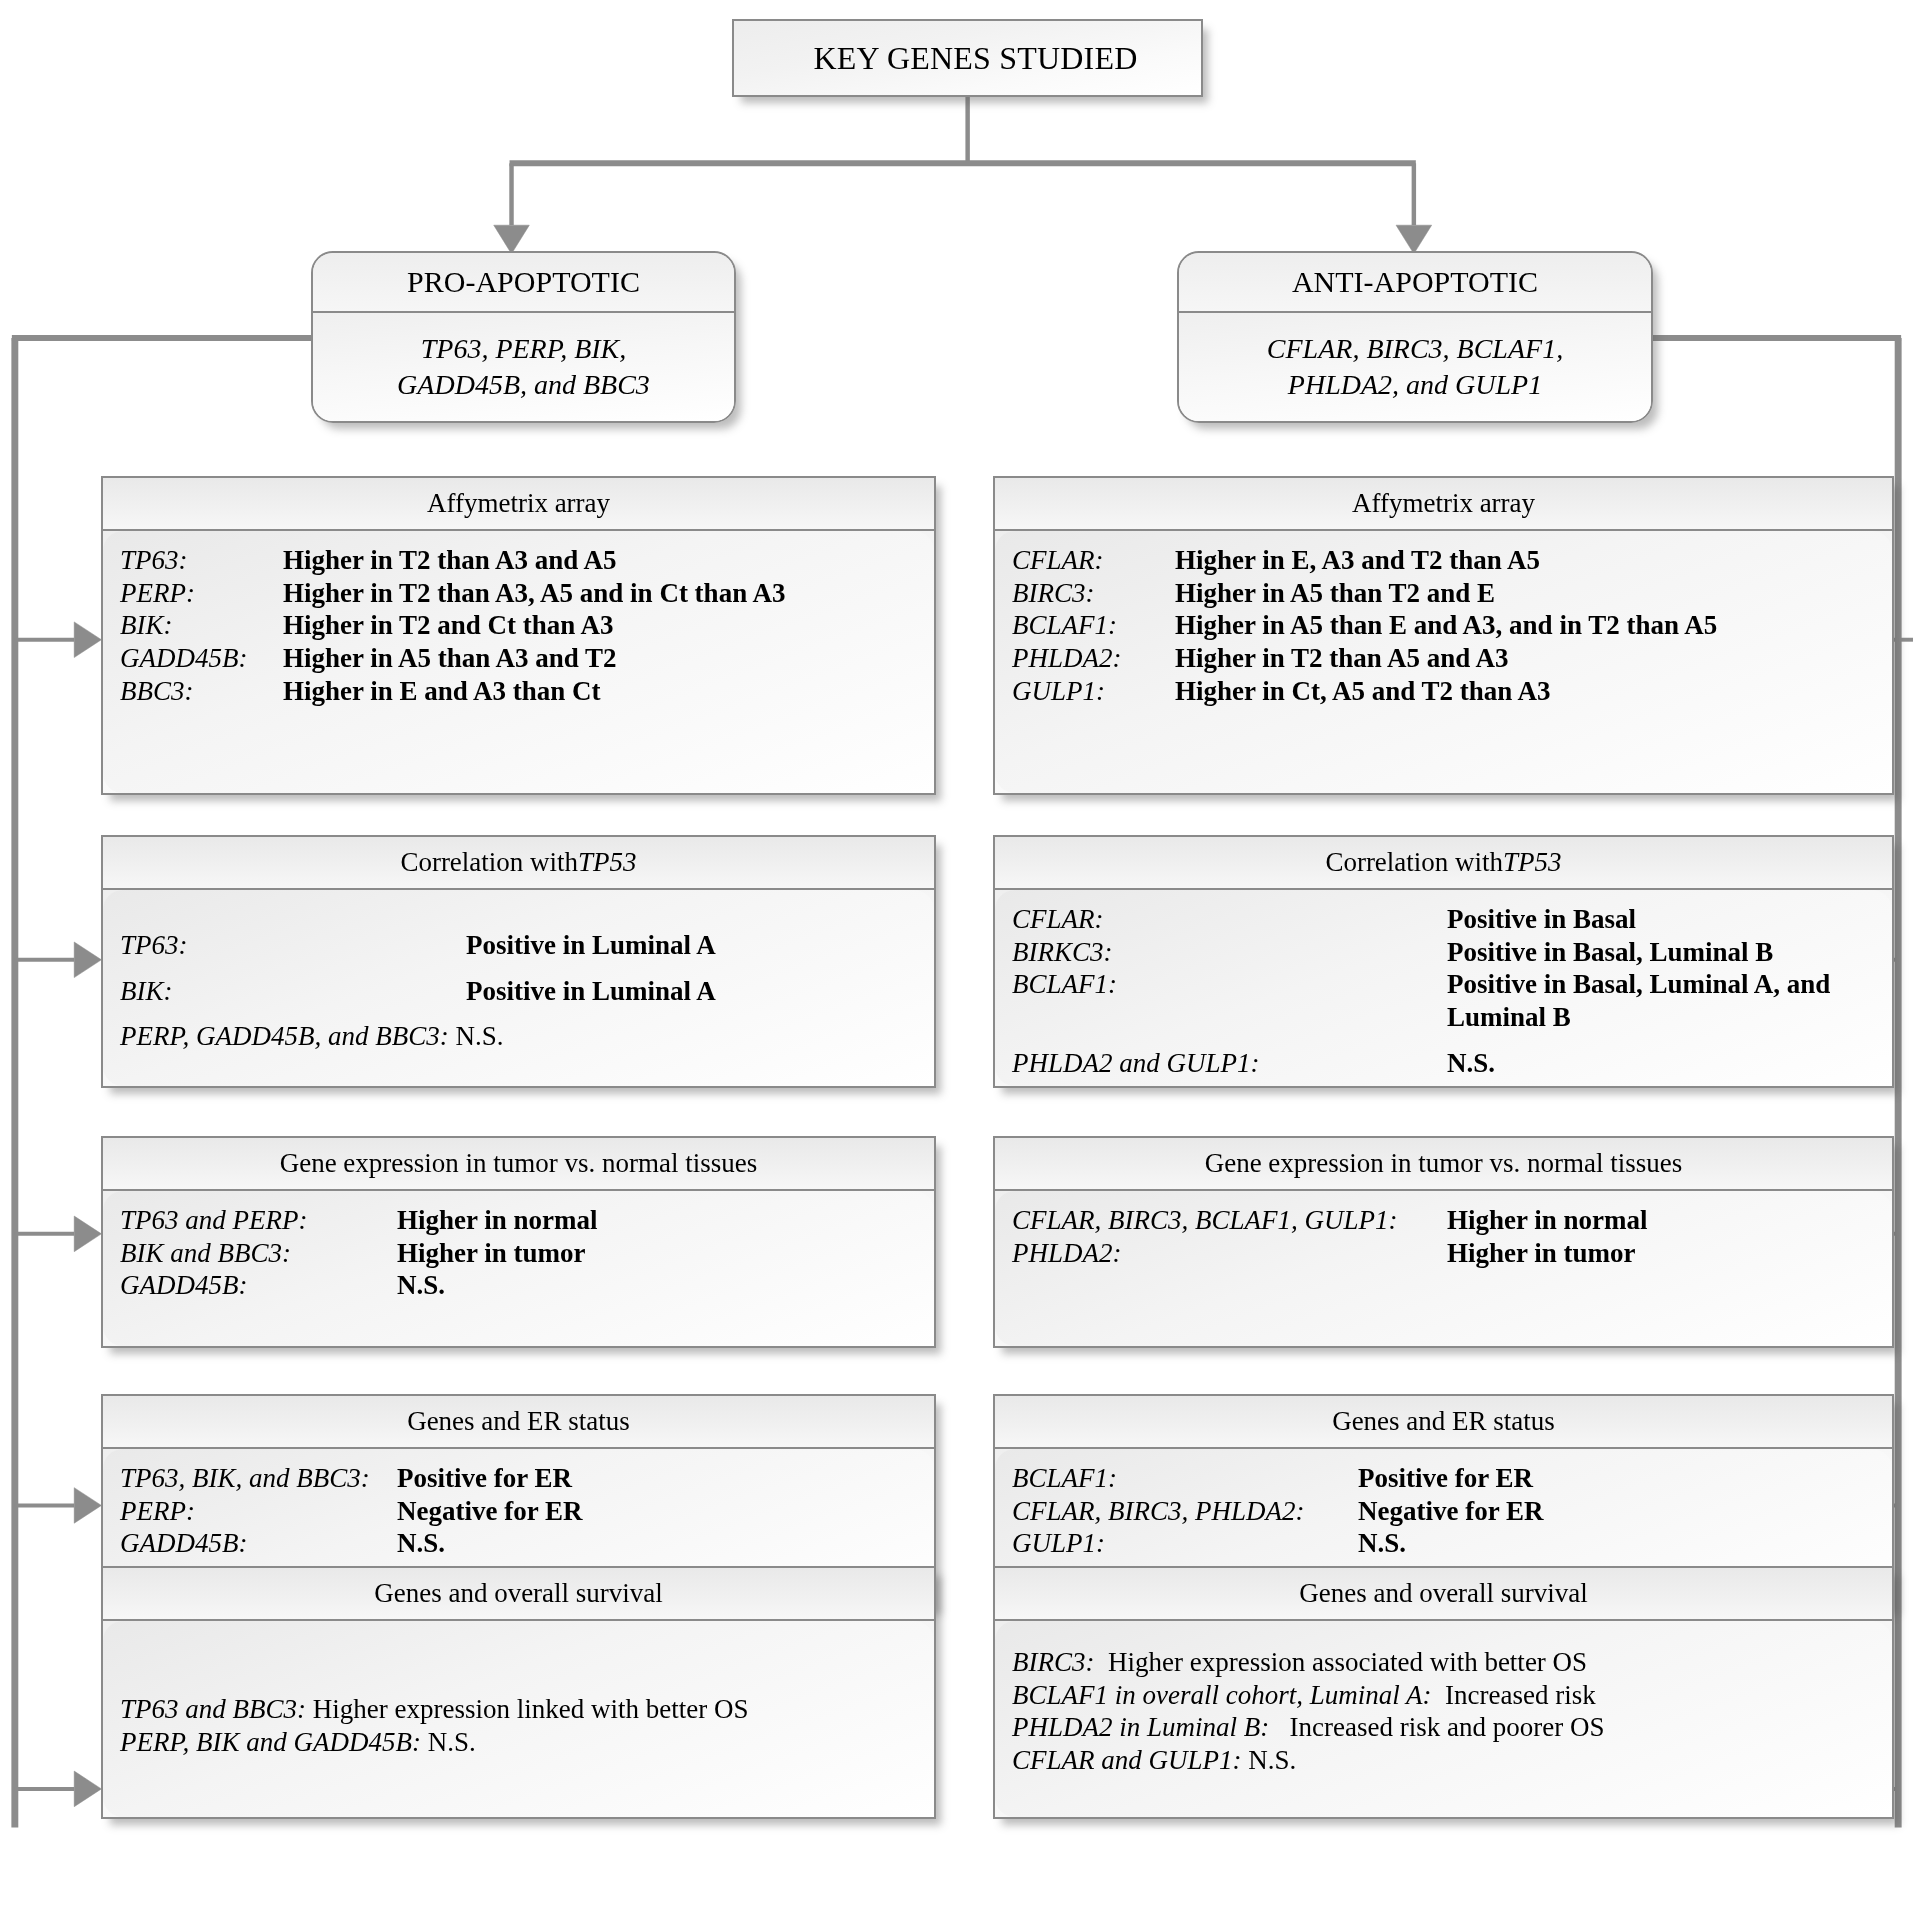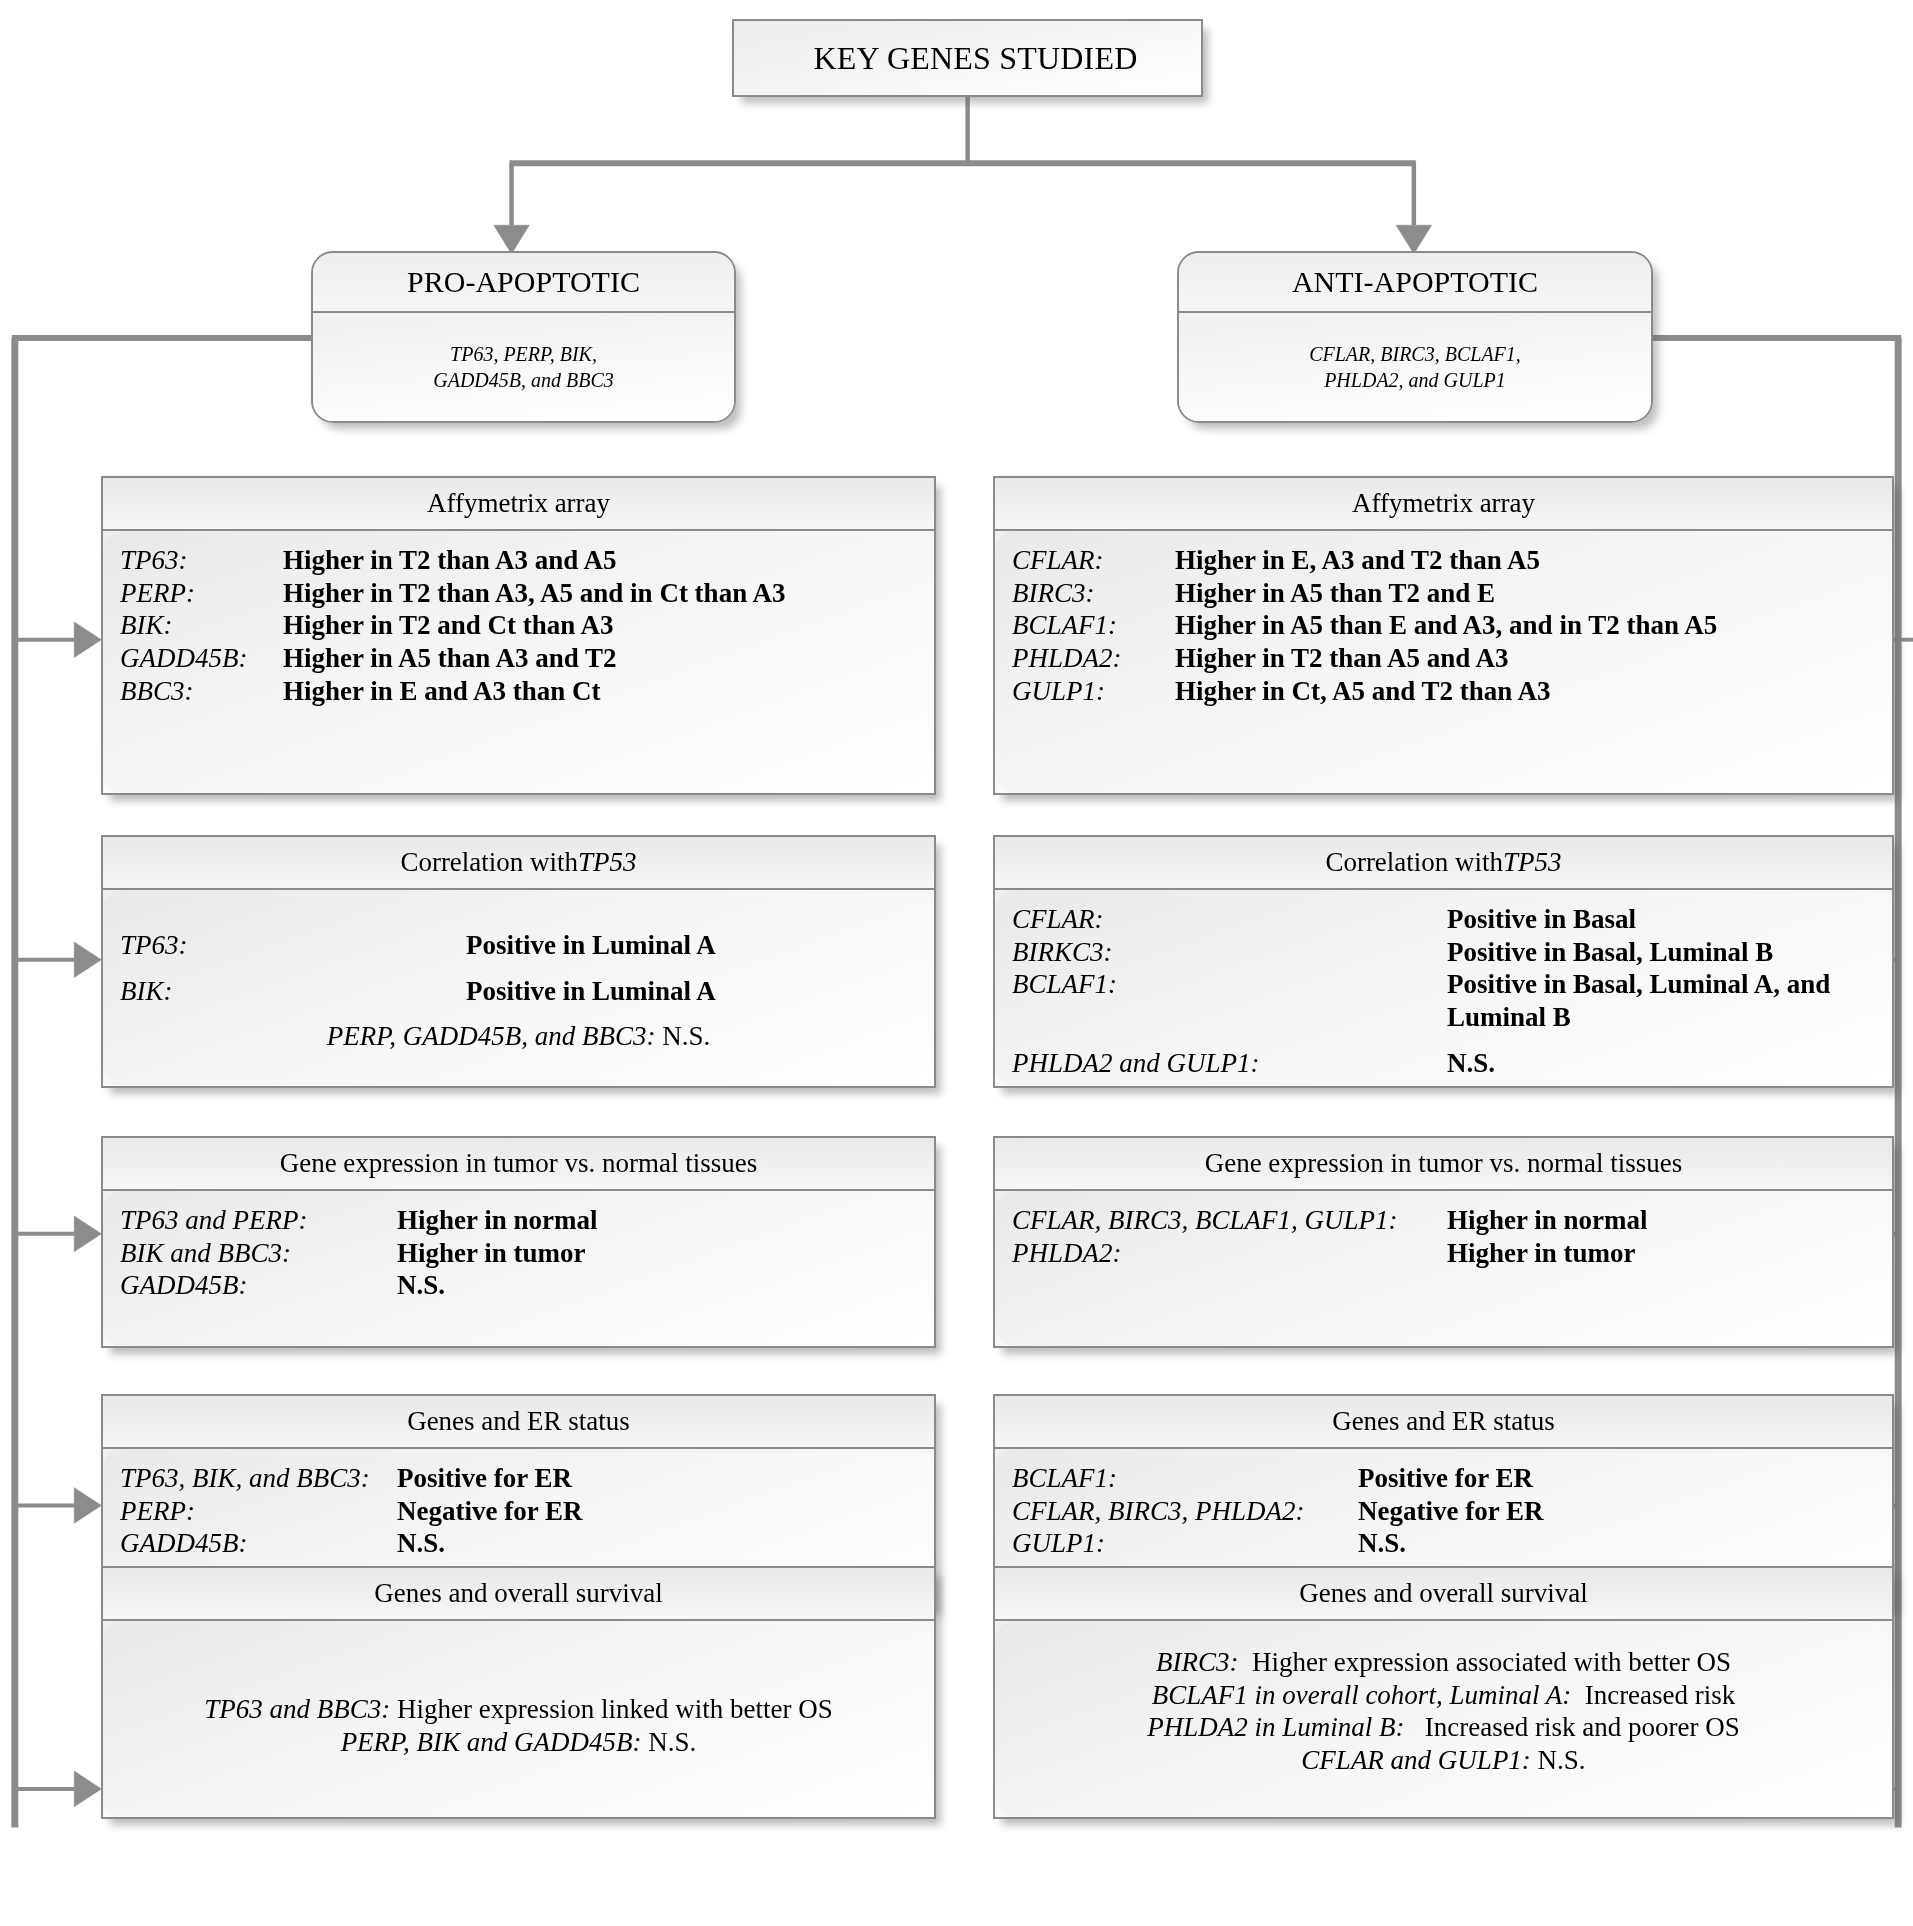--- a/index.html
+++ b/index.html
@@ -28,7 +28,7 @@
            font-size:30px;border-bottom:2px solid #8a8a8a;
            background:linear-gradient(180deg,#eeeeee,#f6f6f6);}
   .cat .bd{height:calc(100% - 60px);display:flex;flex-direction:column;
-           align-items:center;justify-content:center;font-size:20px;line-height:1.30;
+           align-items:center;justify-content:center;font-size:28px;line-height:1.30;
            background:linear-gradient(175deg,#efefef 0%,#f7f7f7 45%,#ffffff 100%);}
   .cat-left{left:311px;top:251px;width:425px;height:172px;}
   .cat-right{left:1177px;top:251px;width:476px;height:172px;}

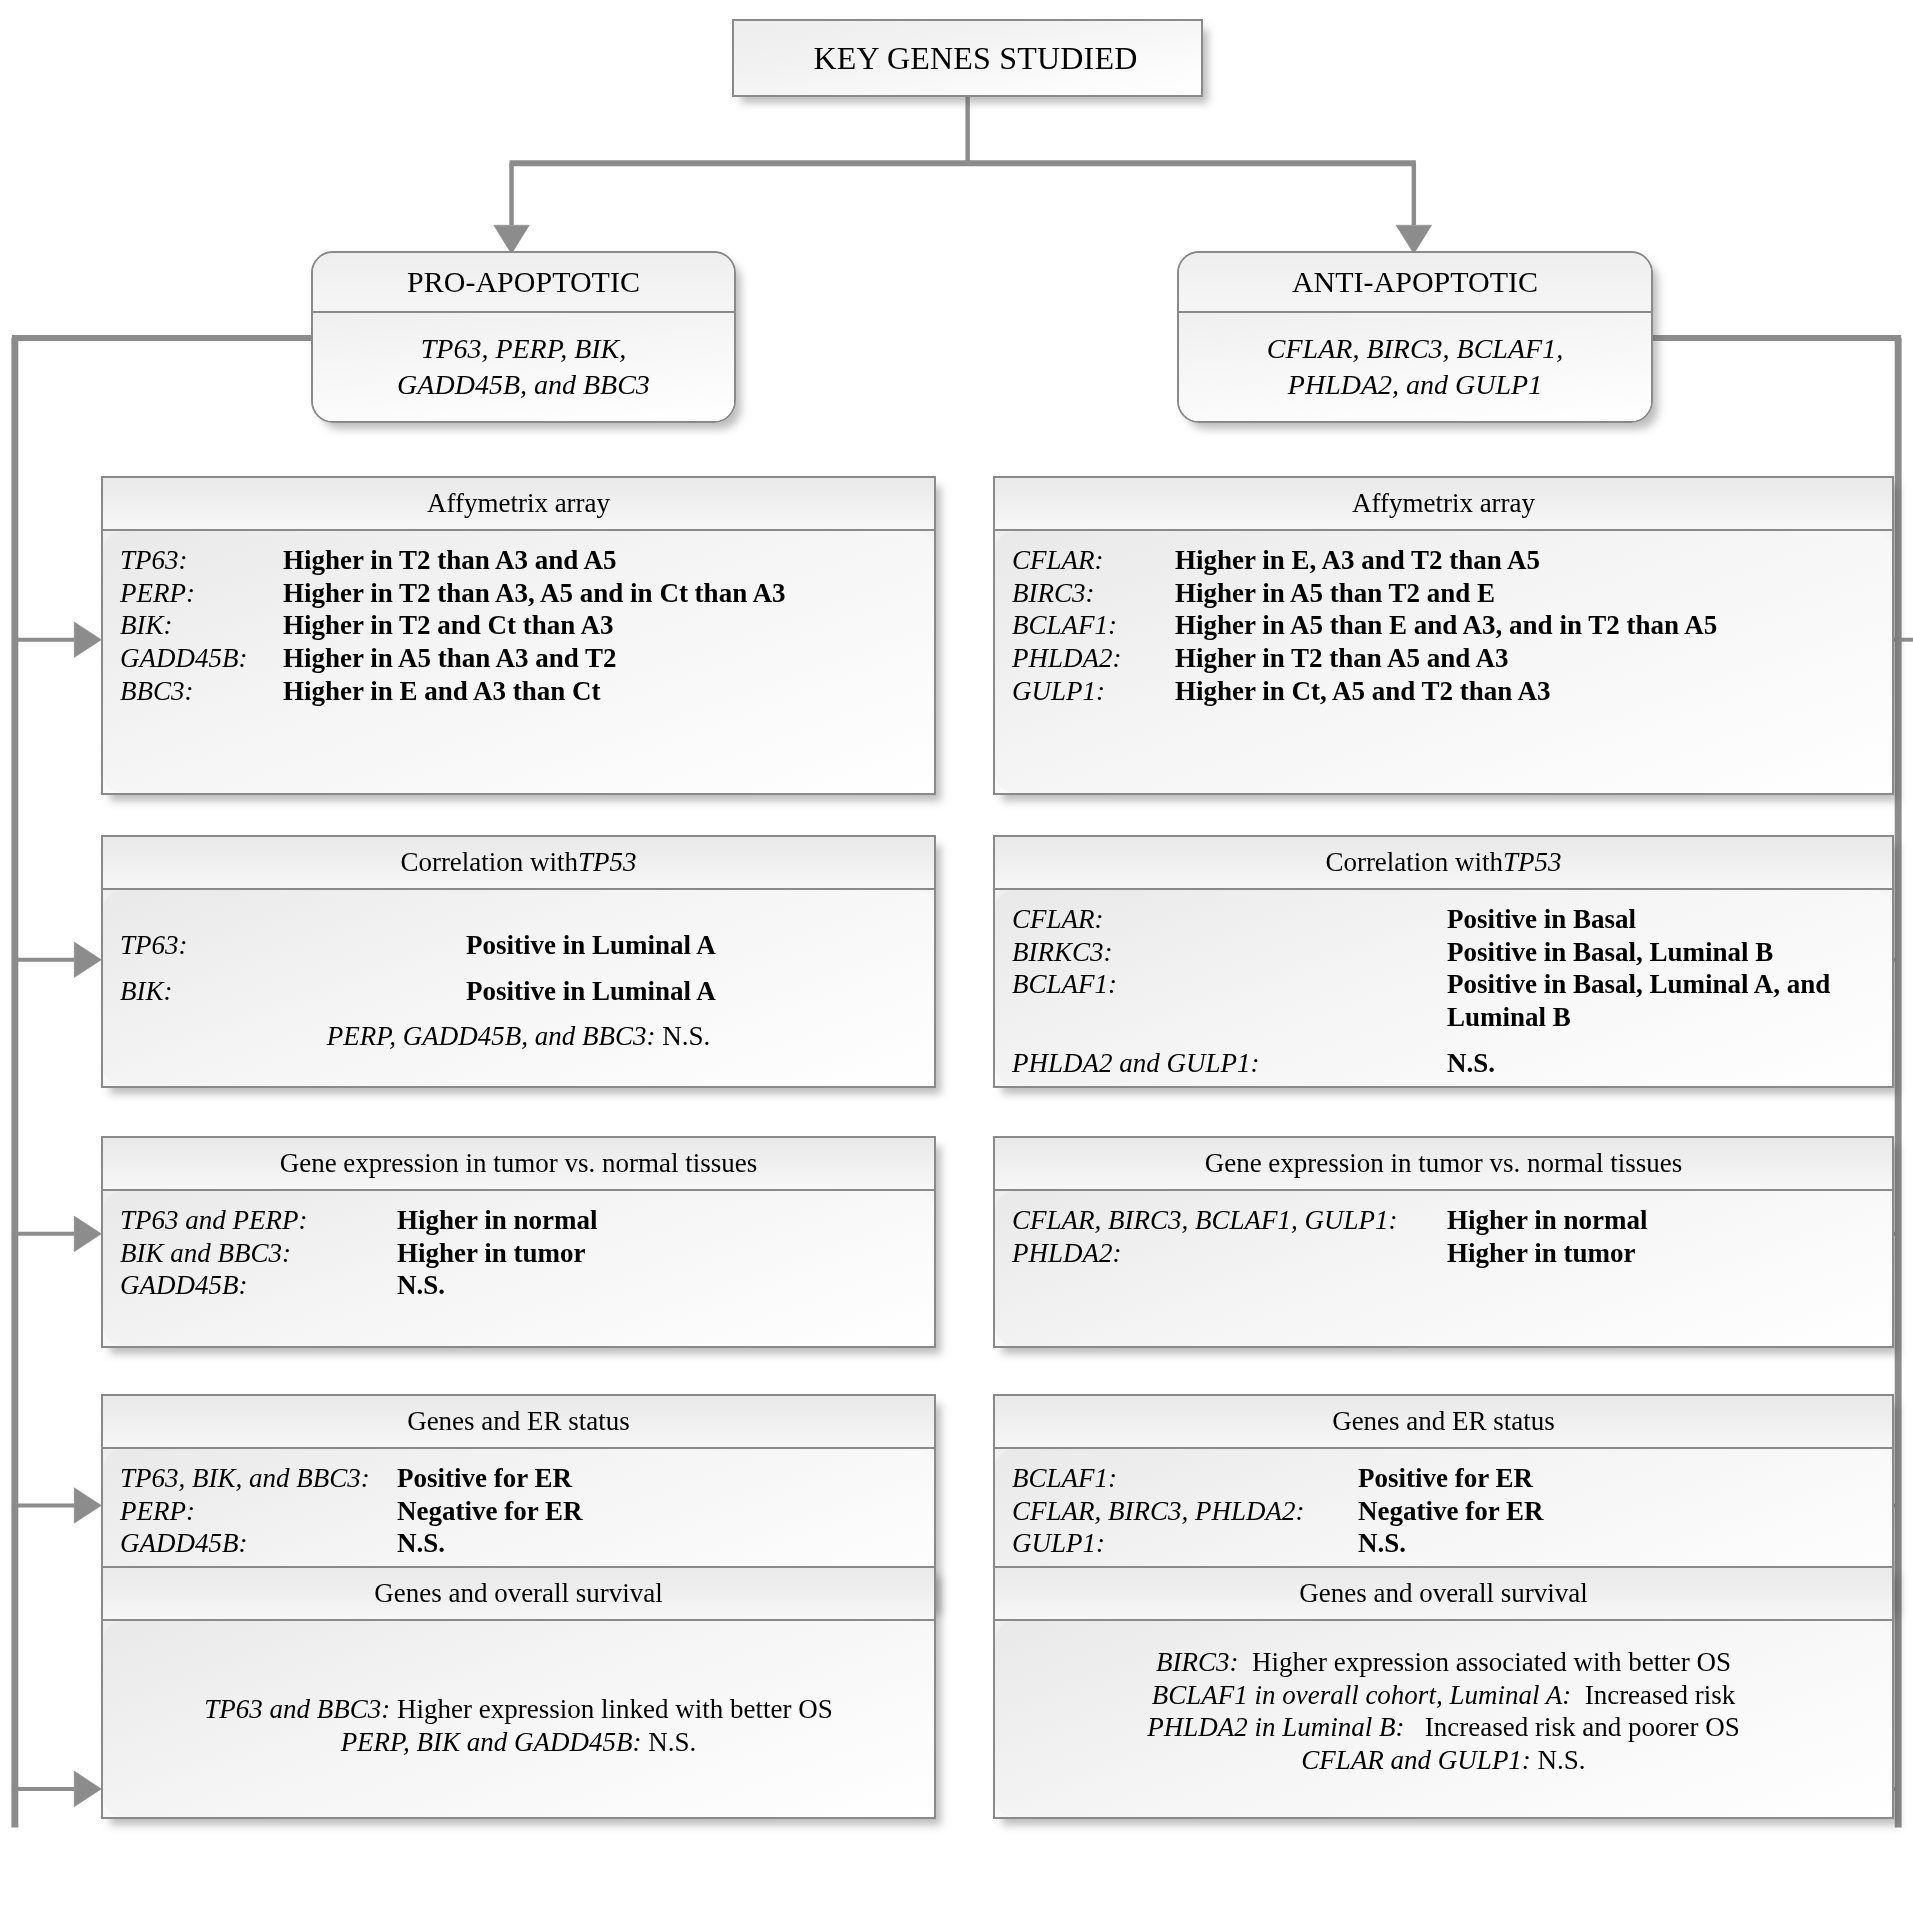--- a/index.html
+++ b/index.html
@@ -46,7 +46,7 @@
   .row .g{flex:0 0 auto;white-space:nowrap;}
   .row .v{flex:1 1 auto;font-weight:bold;}
   .row.gap{margin-top:13px;}
-  .row.free{display:block;text-align:center;}
+  .row.free{display:block;}
   .spacer{height:13px;}
 
   i.gene{font-style:italic;}

